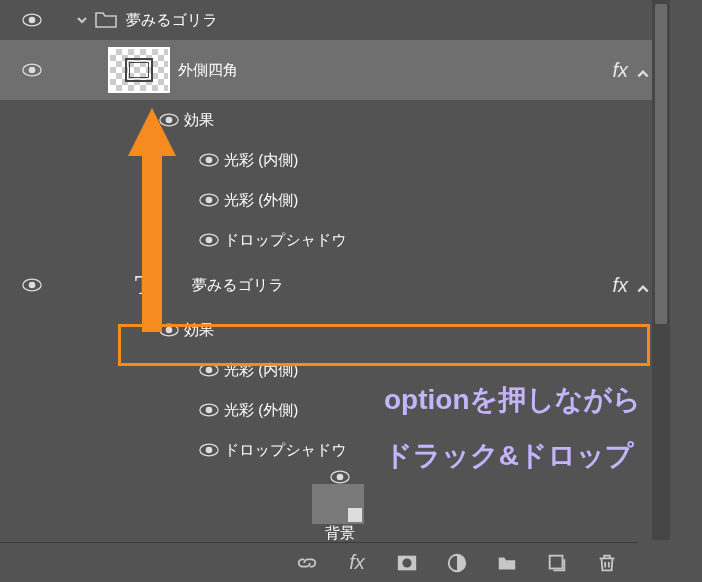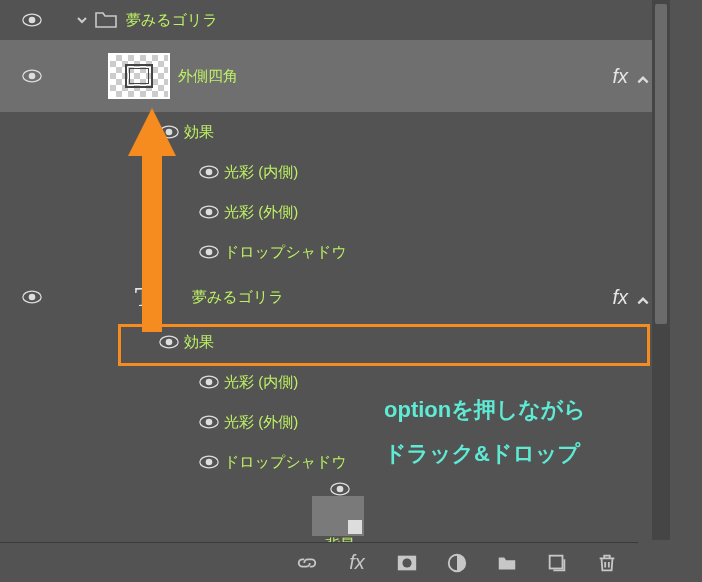--- a/index.html
+++ b/index.html
@@ -131,7 +131,7 @@
     font-family: "Times New Roman", serif;
   }
 
-  .label { flex: 1; color: #bef264; }
+  .label { flex: 1; color: #ffffff; }
 
   .fx-col {
     position: absolute;

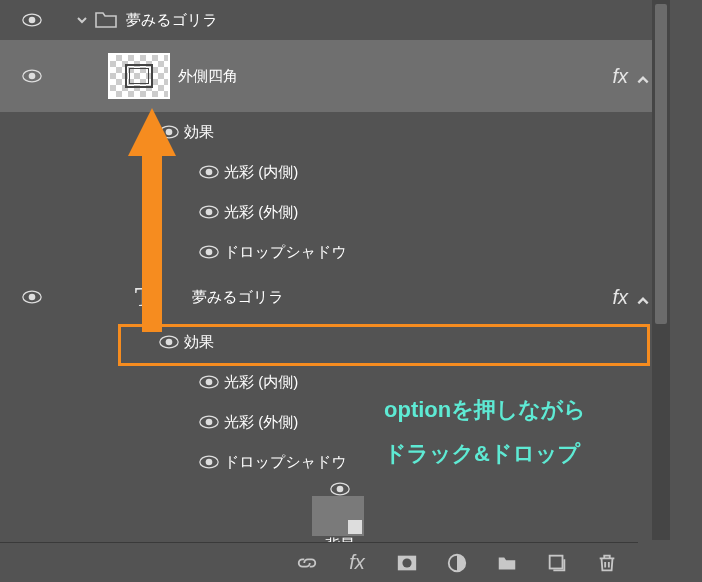--- a/index.html
+++ b/index.html
@@ -44,7 +44,7 @@
     position: relative;
   }
   .row.group-header { height: 40px; }
-  .row.layer { height: 72px; }
+  .row.layer { height: 60px; }
   .row.layer.selected { background: #6f6f6f; }
   .row.effects-header { height: 40px; }
   .row.effect { height: 40px; align-items: center; }

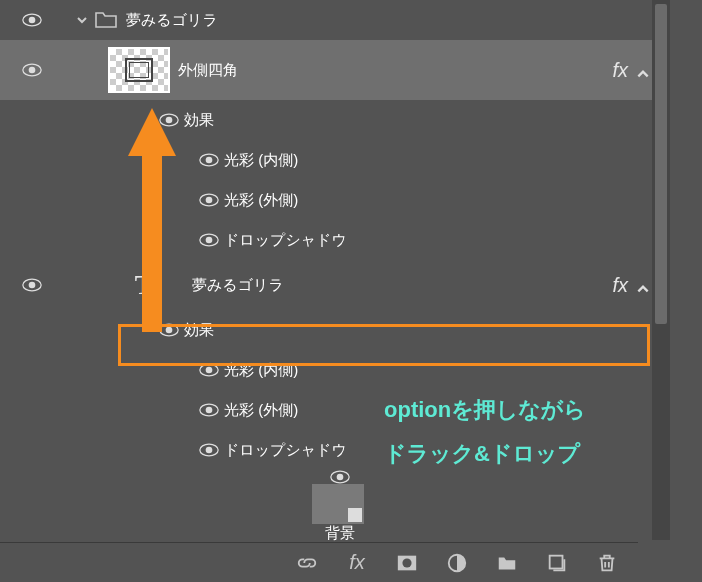--- a/index.html
+++ b/index.html
@@ -170,9 +170,9 @@
   .annot-text {
     position: absolute;
     left: 384px;
-    top: 388px;
-    color: #5eead4;
-    font-size: 22px;
+    top: 372px;
+    color: #c4b5fd;
+    font-size: 28px;
     font-weight: 600;
     line-height: 2;
     pointer-events: none;

